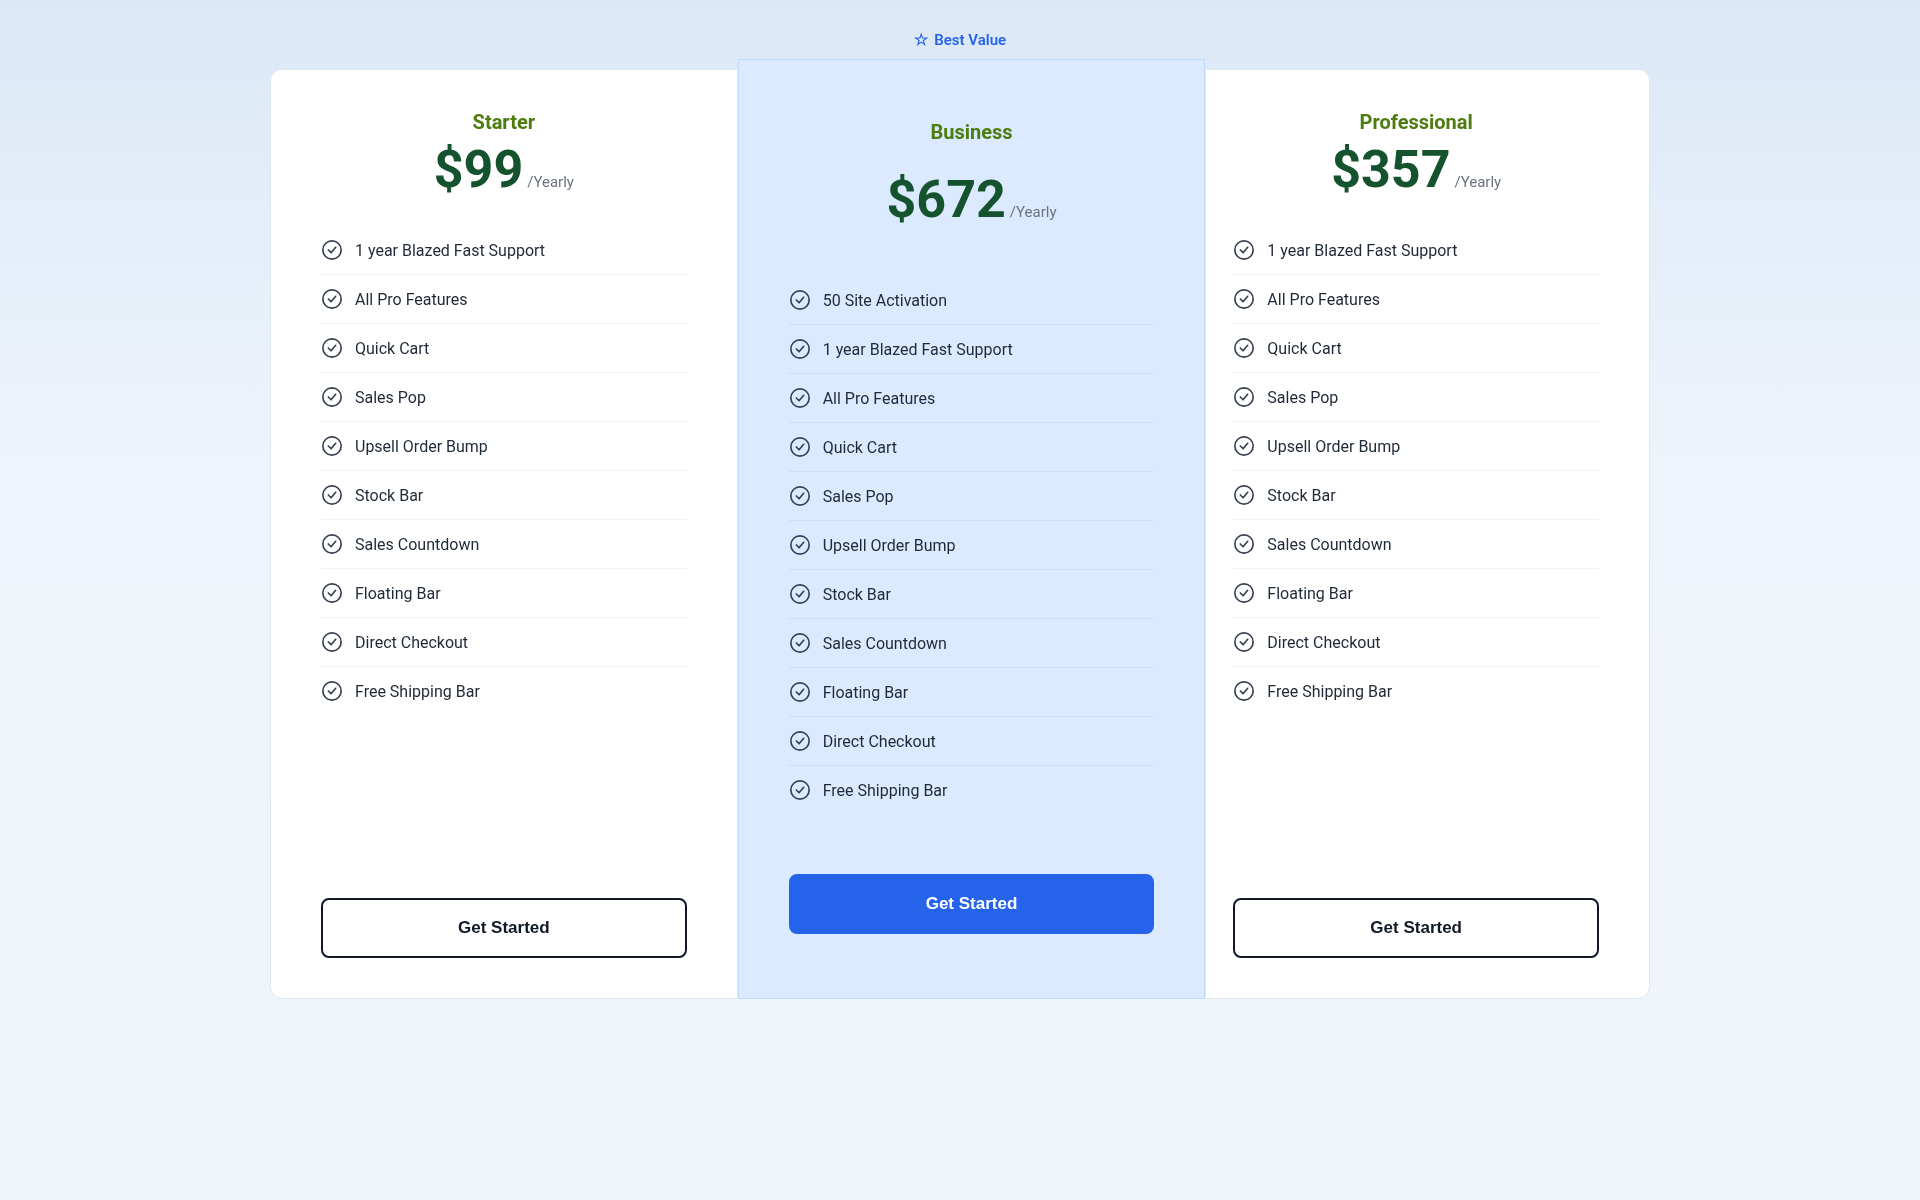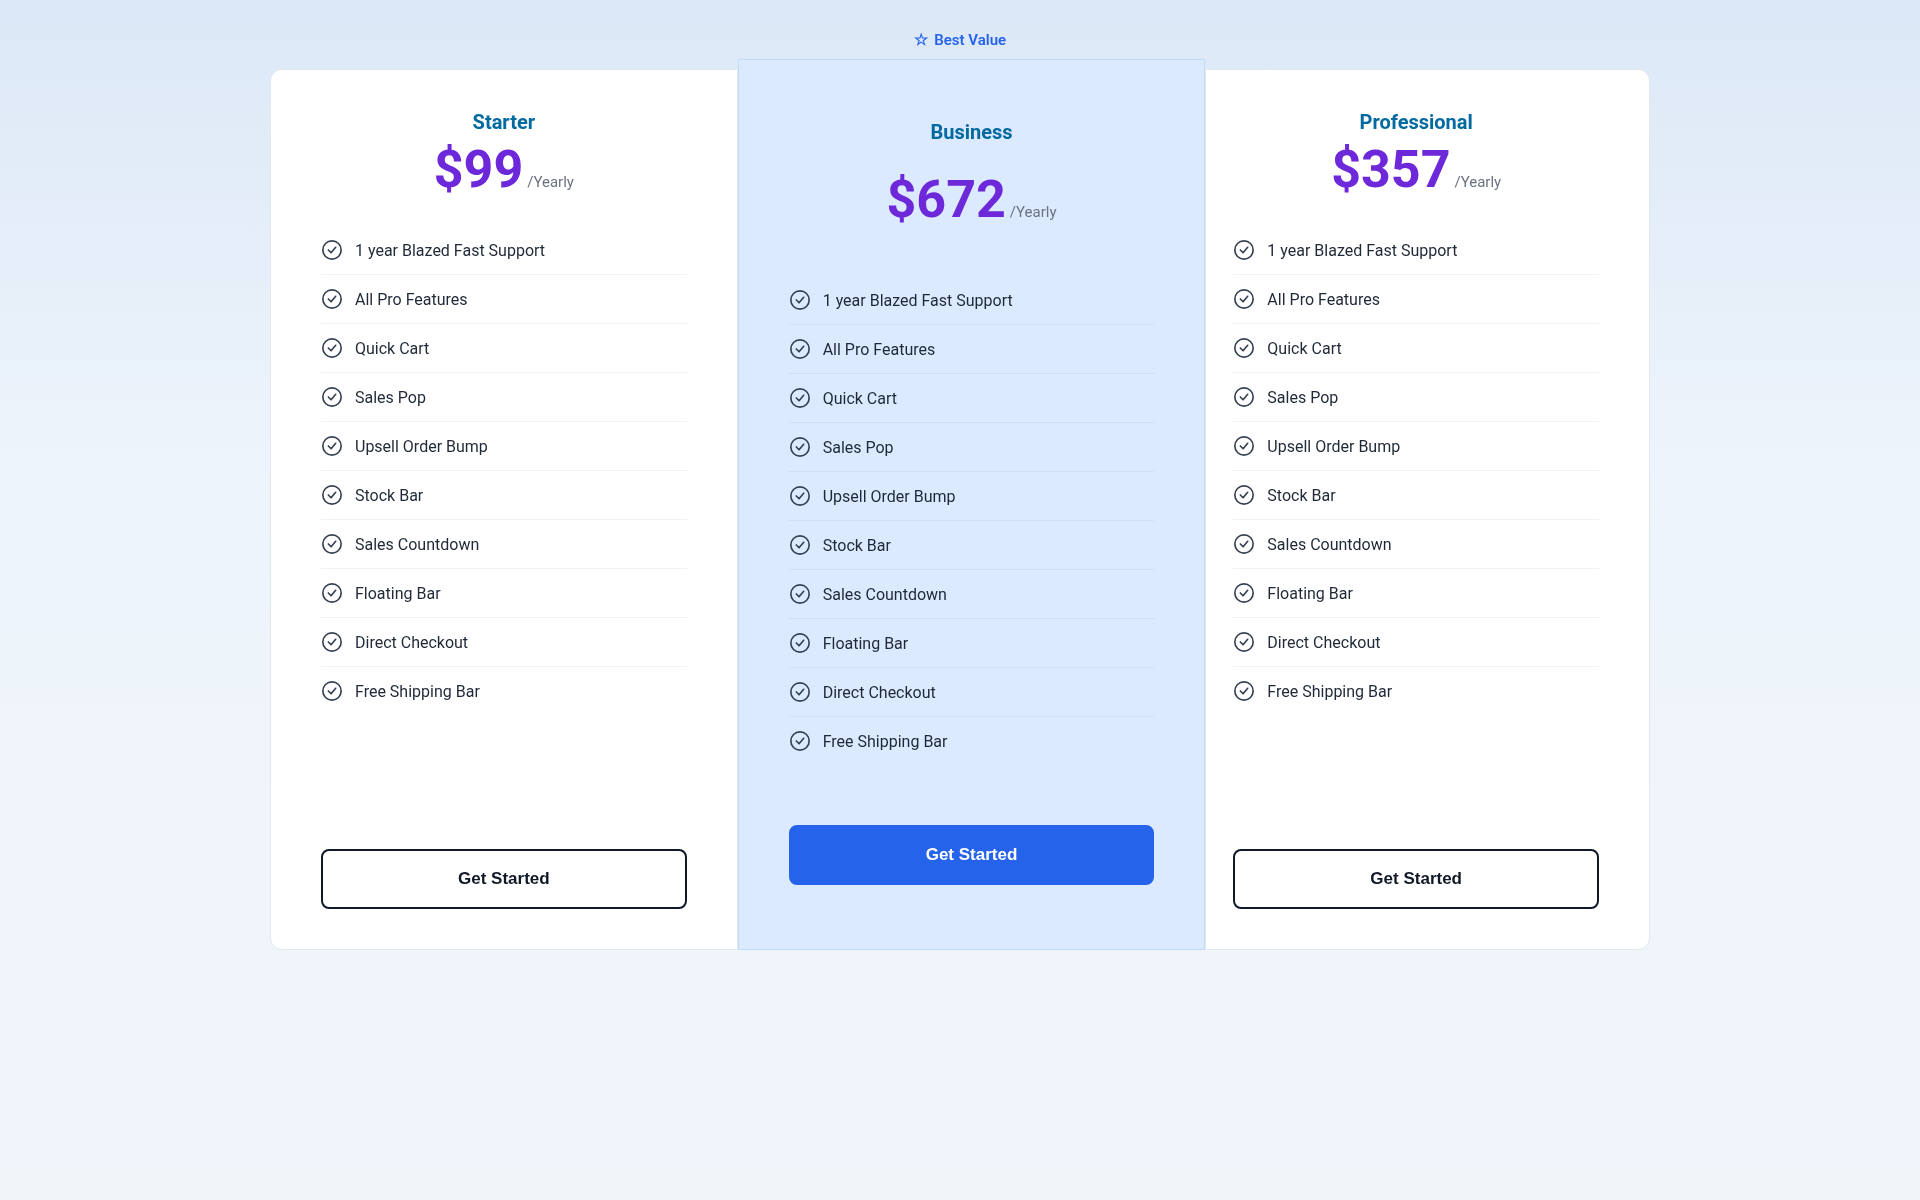--- a/index.html
+++ b/index.html
@@ -73,7 +73,7 @@
     .plan-name {
       font-size: 20px;
       font-weight: 700;
-      color: #0369a1;
+      color: #4d7c0f;
       text-align: center;
       margin-bottom: 10px;
     }

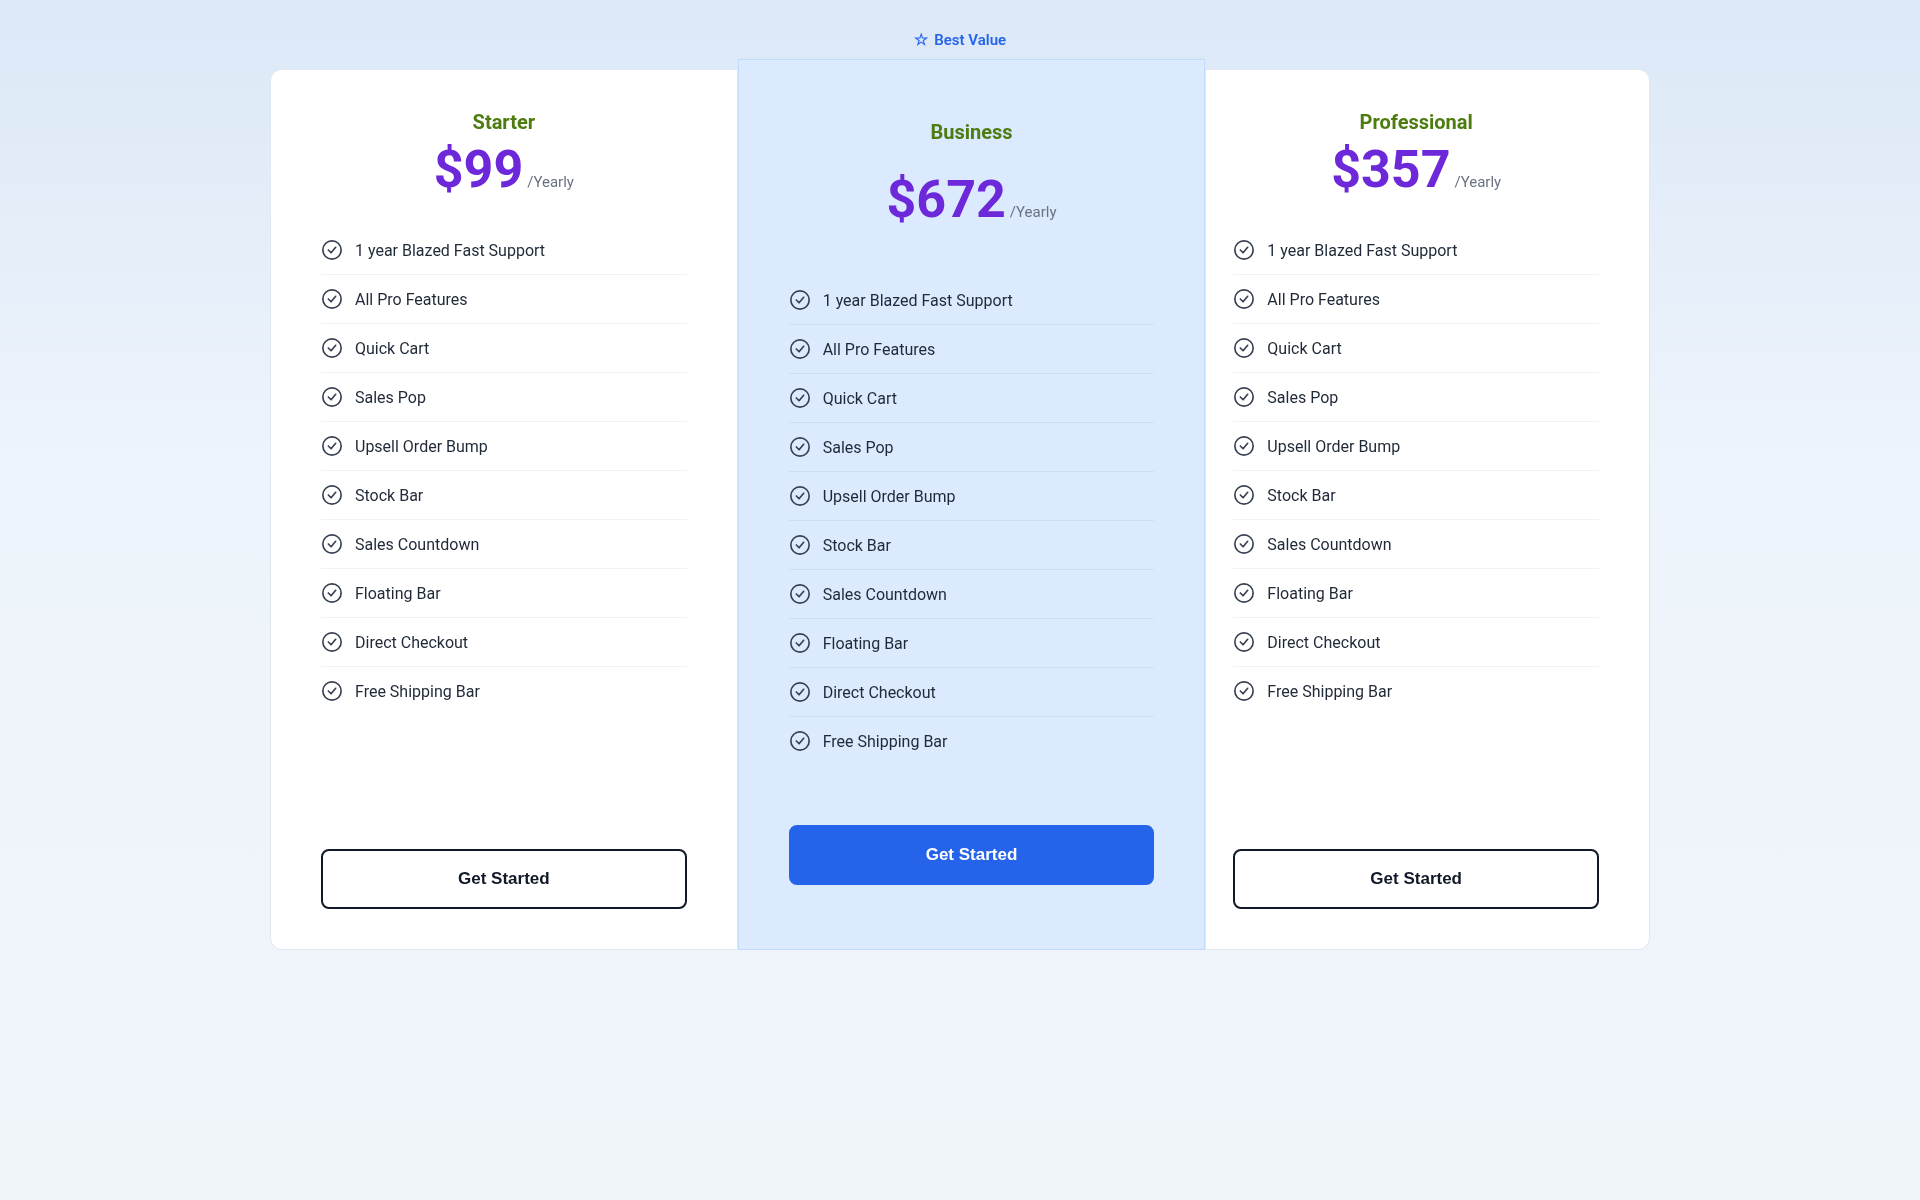--- a/index.html
+++ b/index.html
@@ -89,7 +89,7 @@
     .plan-price {
       font-size: 52px;
       font-weight: 700;
-      color: #6d28d9;
+      color: #14532d;
       line-height: 1;
     }
 

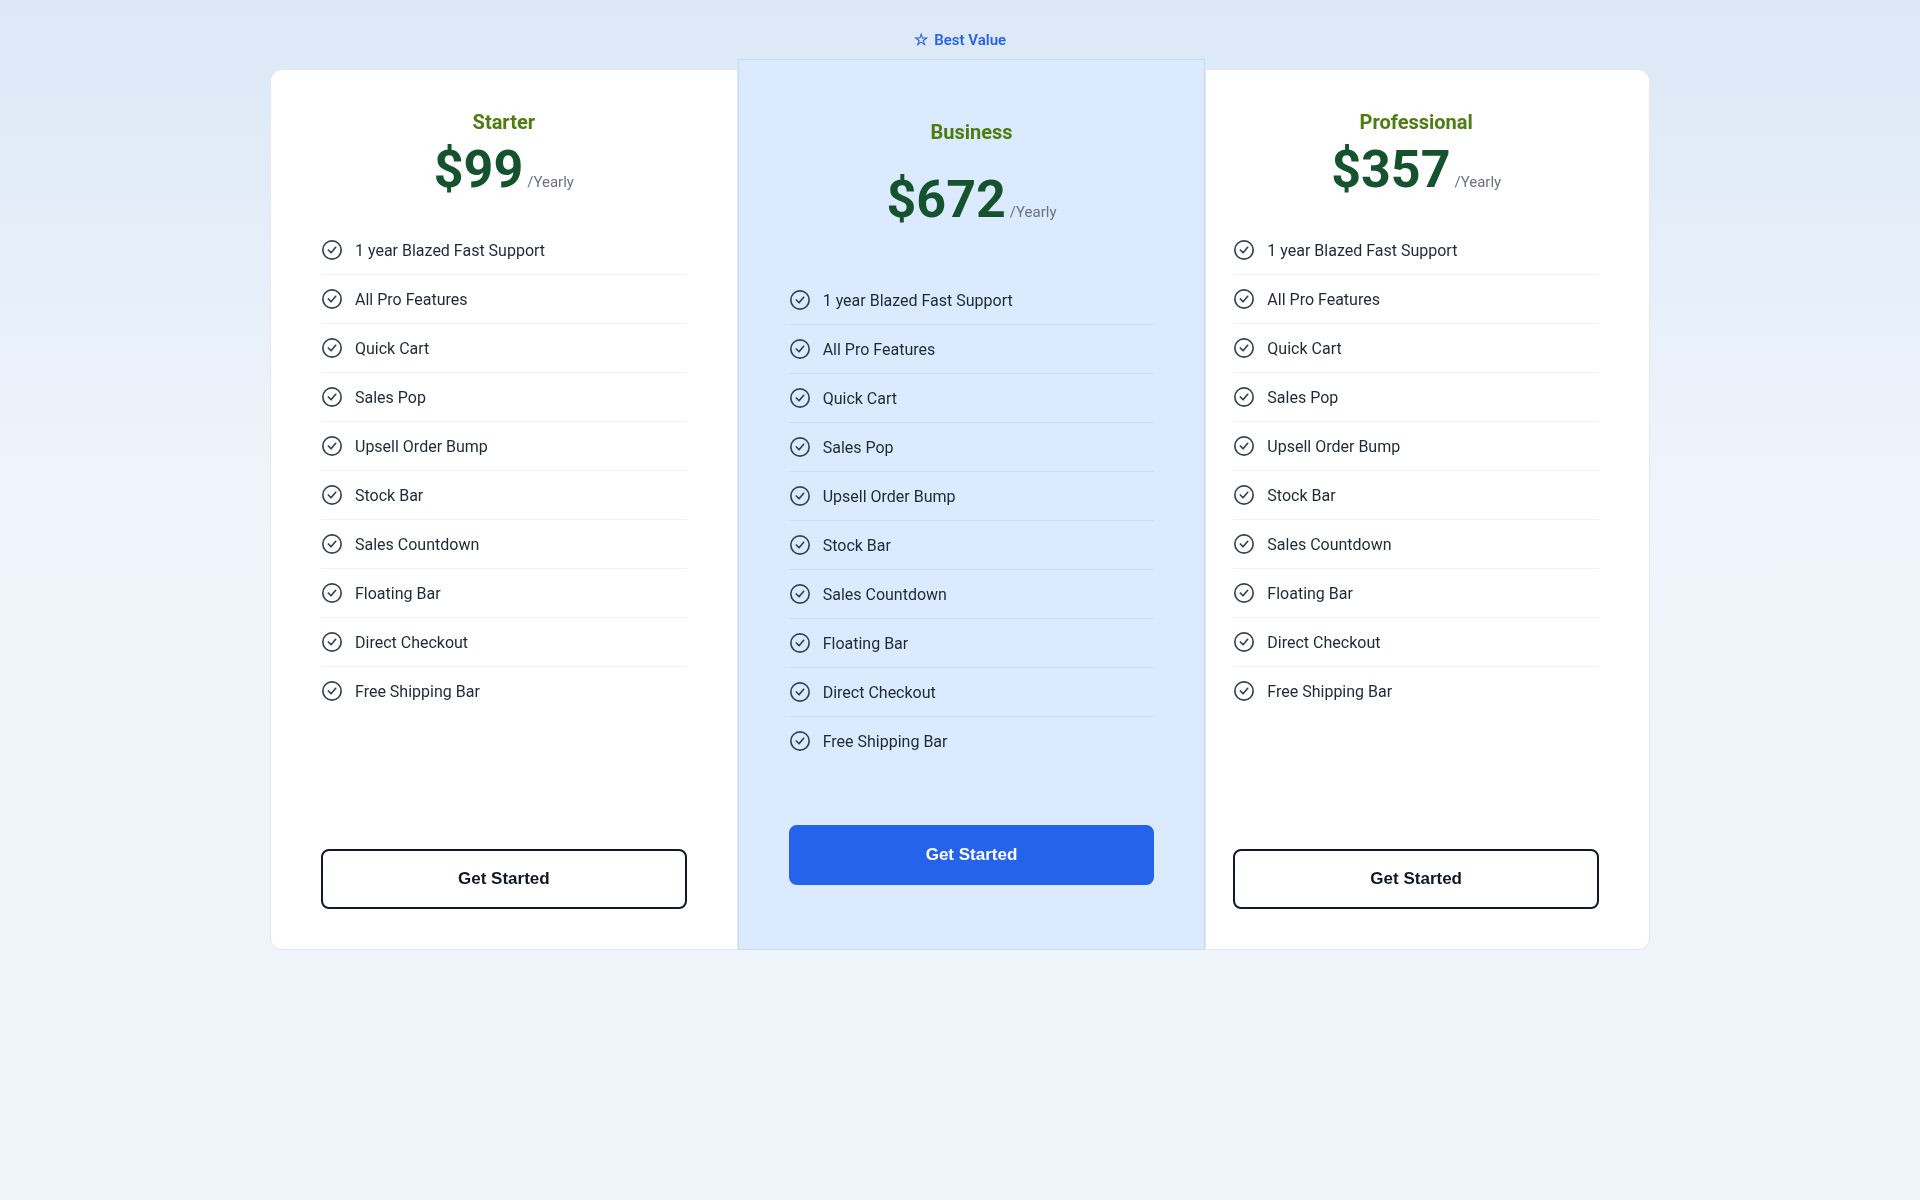--- a/index.html
+++ b/index.html
@@ -275,6 +275,15 @@
     <polyline points="8,12 11,15 16,9"></polyline>
   </svg>
           </span>
+          <span>50 Site Activation</span>
+        </li>
+        <li class="feature-item">
+          <span class="check-icon">
+            <svg viewBox="0 0 24 24" fill="none" stroke="#374151" stroke-width="1.8" stroke-linecap="round" stroke-linejoin="round">
+    <circle cx="12" cy="12" r="10"></circle>
+    <polyline points="8,12 11,15 16,9"></polyline>
+  </svg>
+          </span>
           <span>1 year Blazed Fast Support</span>
         </li>
         <li class="feature-item">

